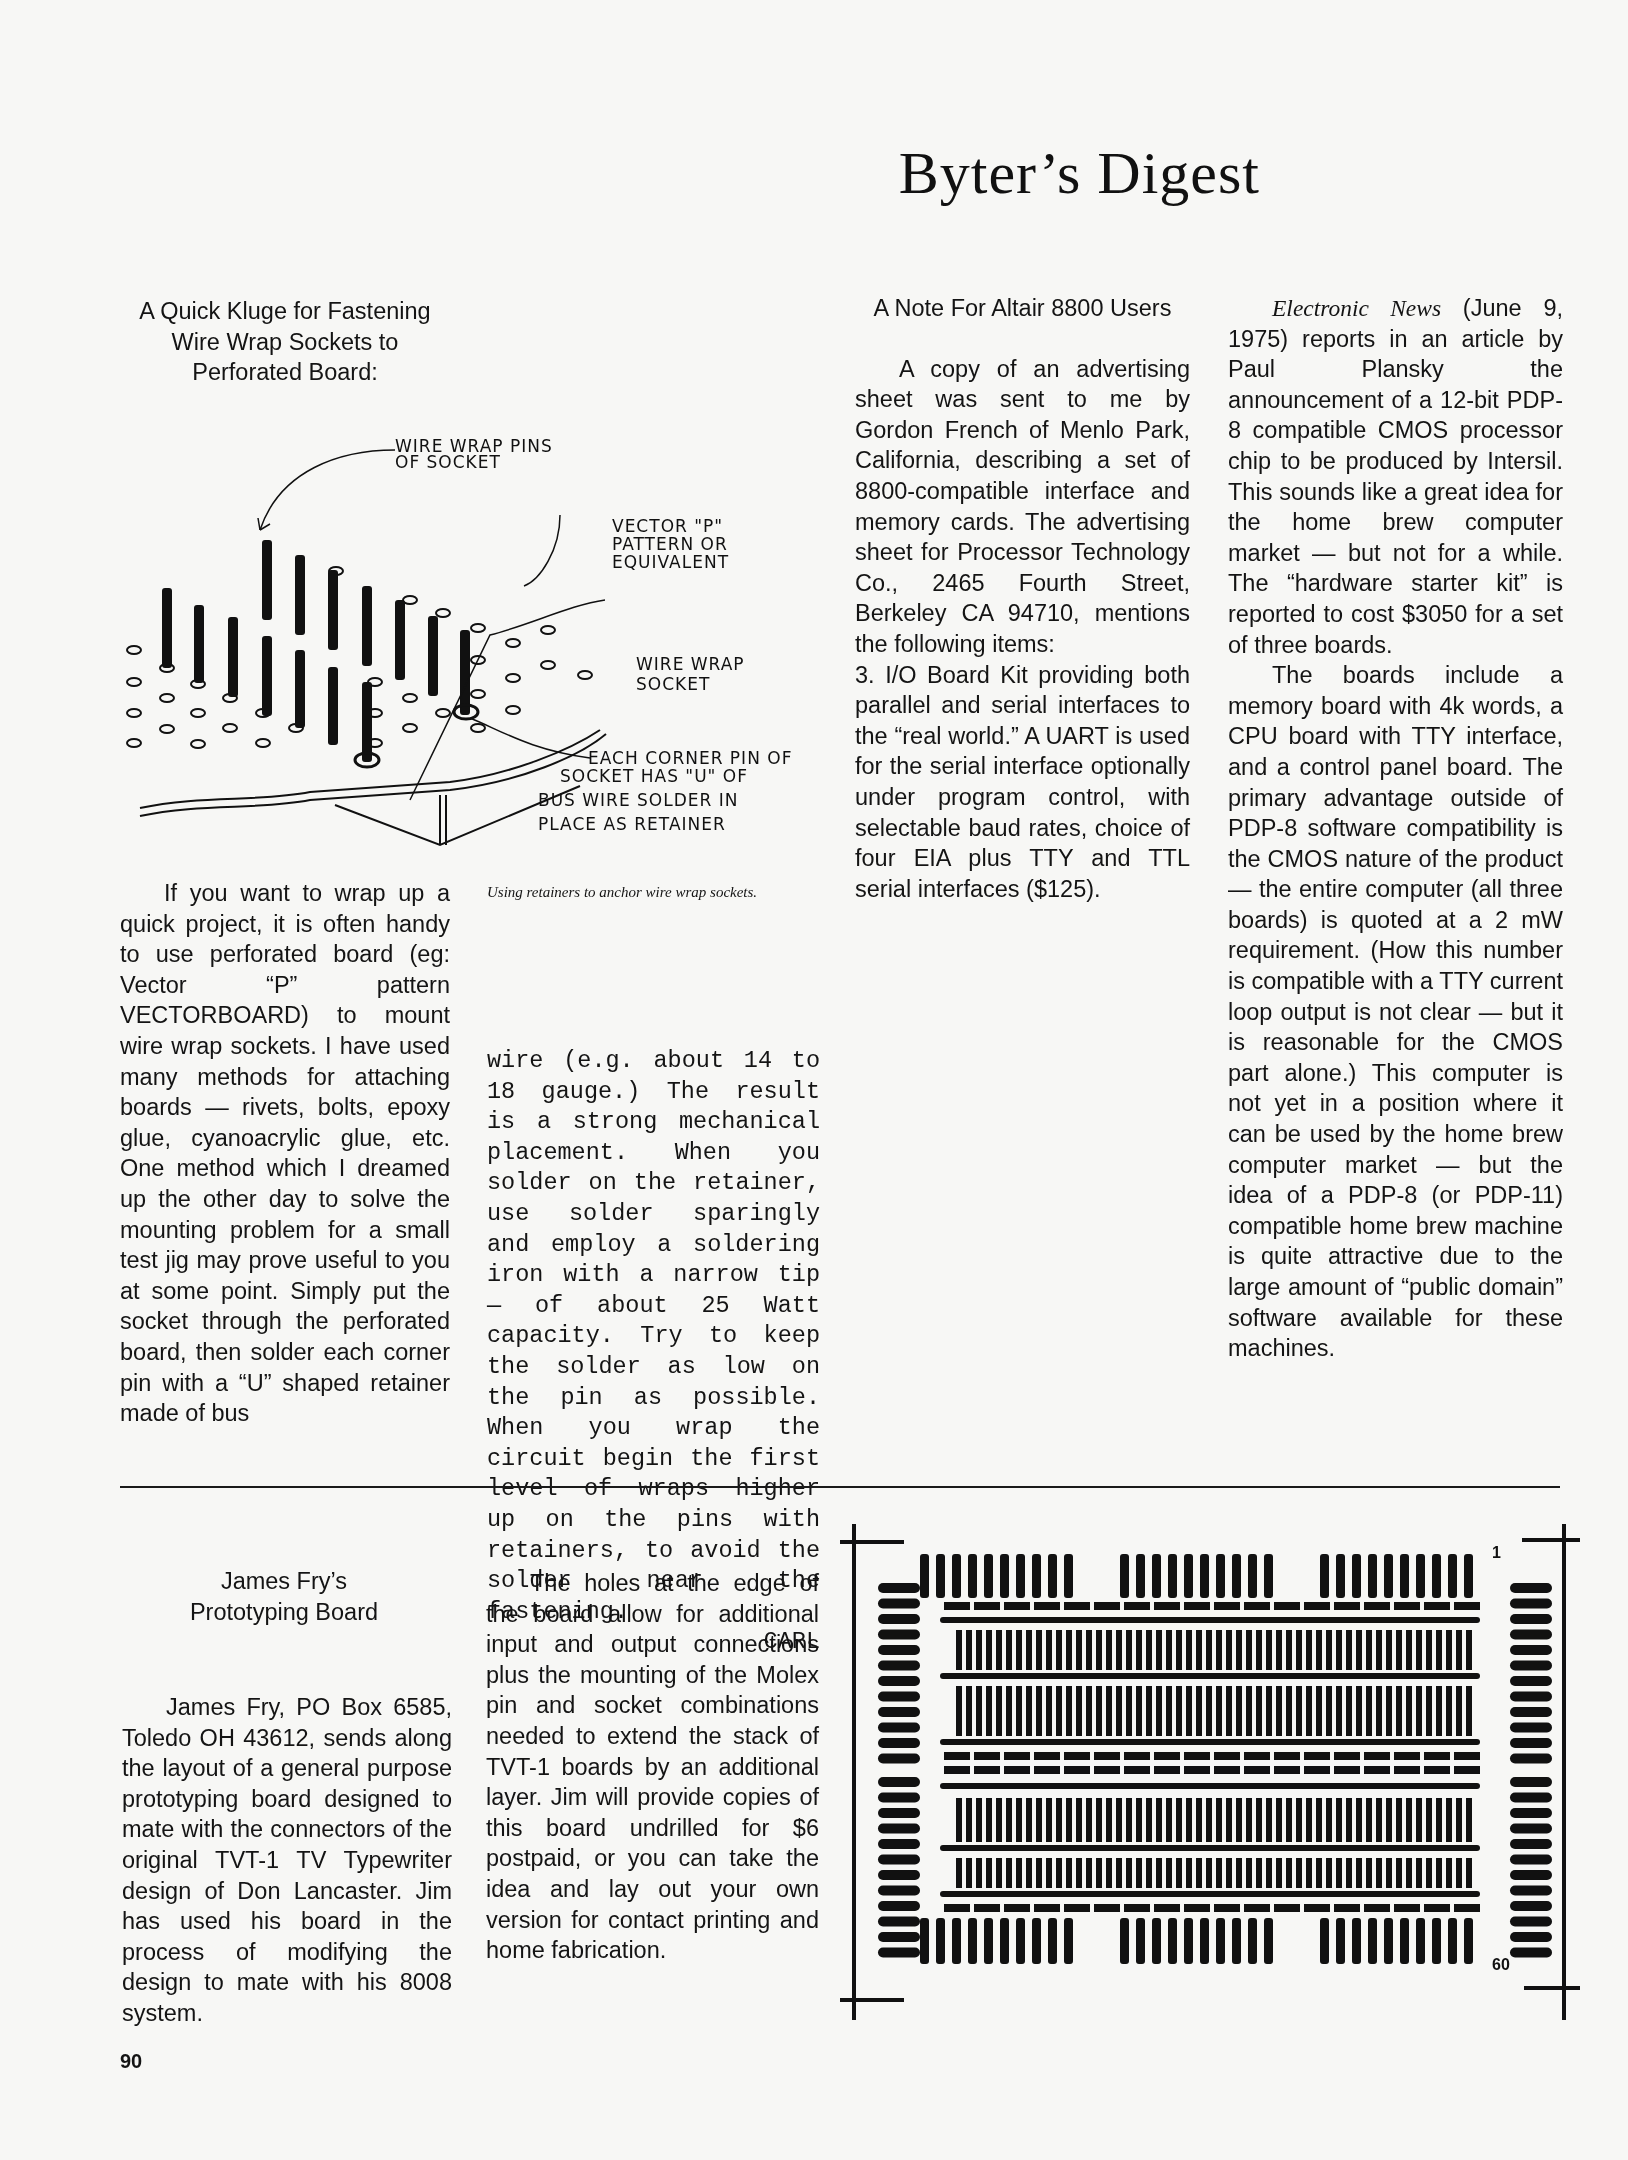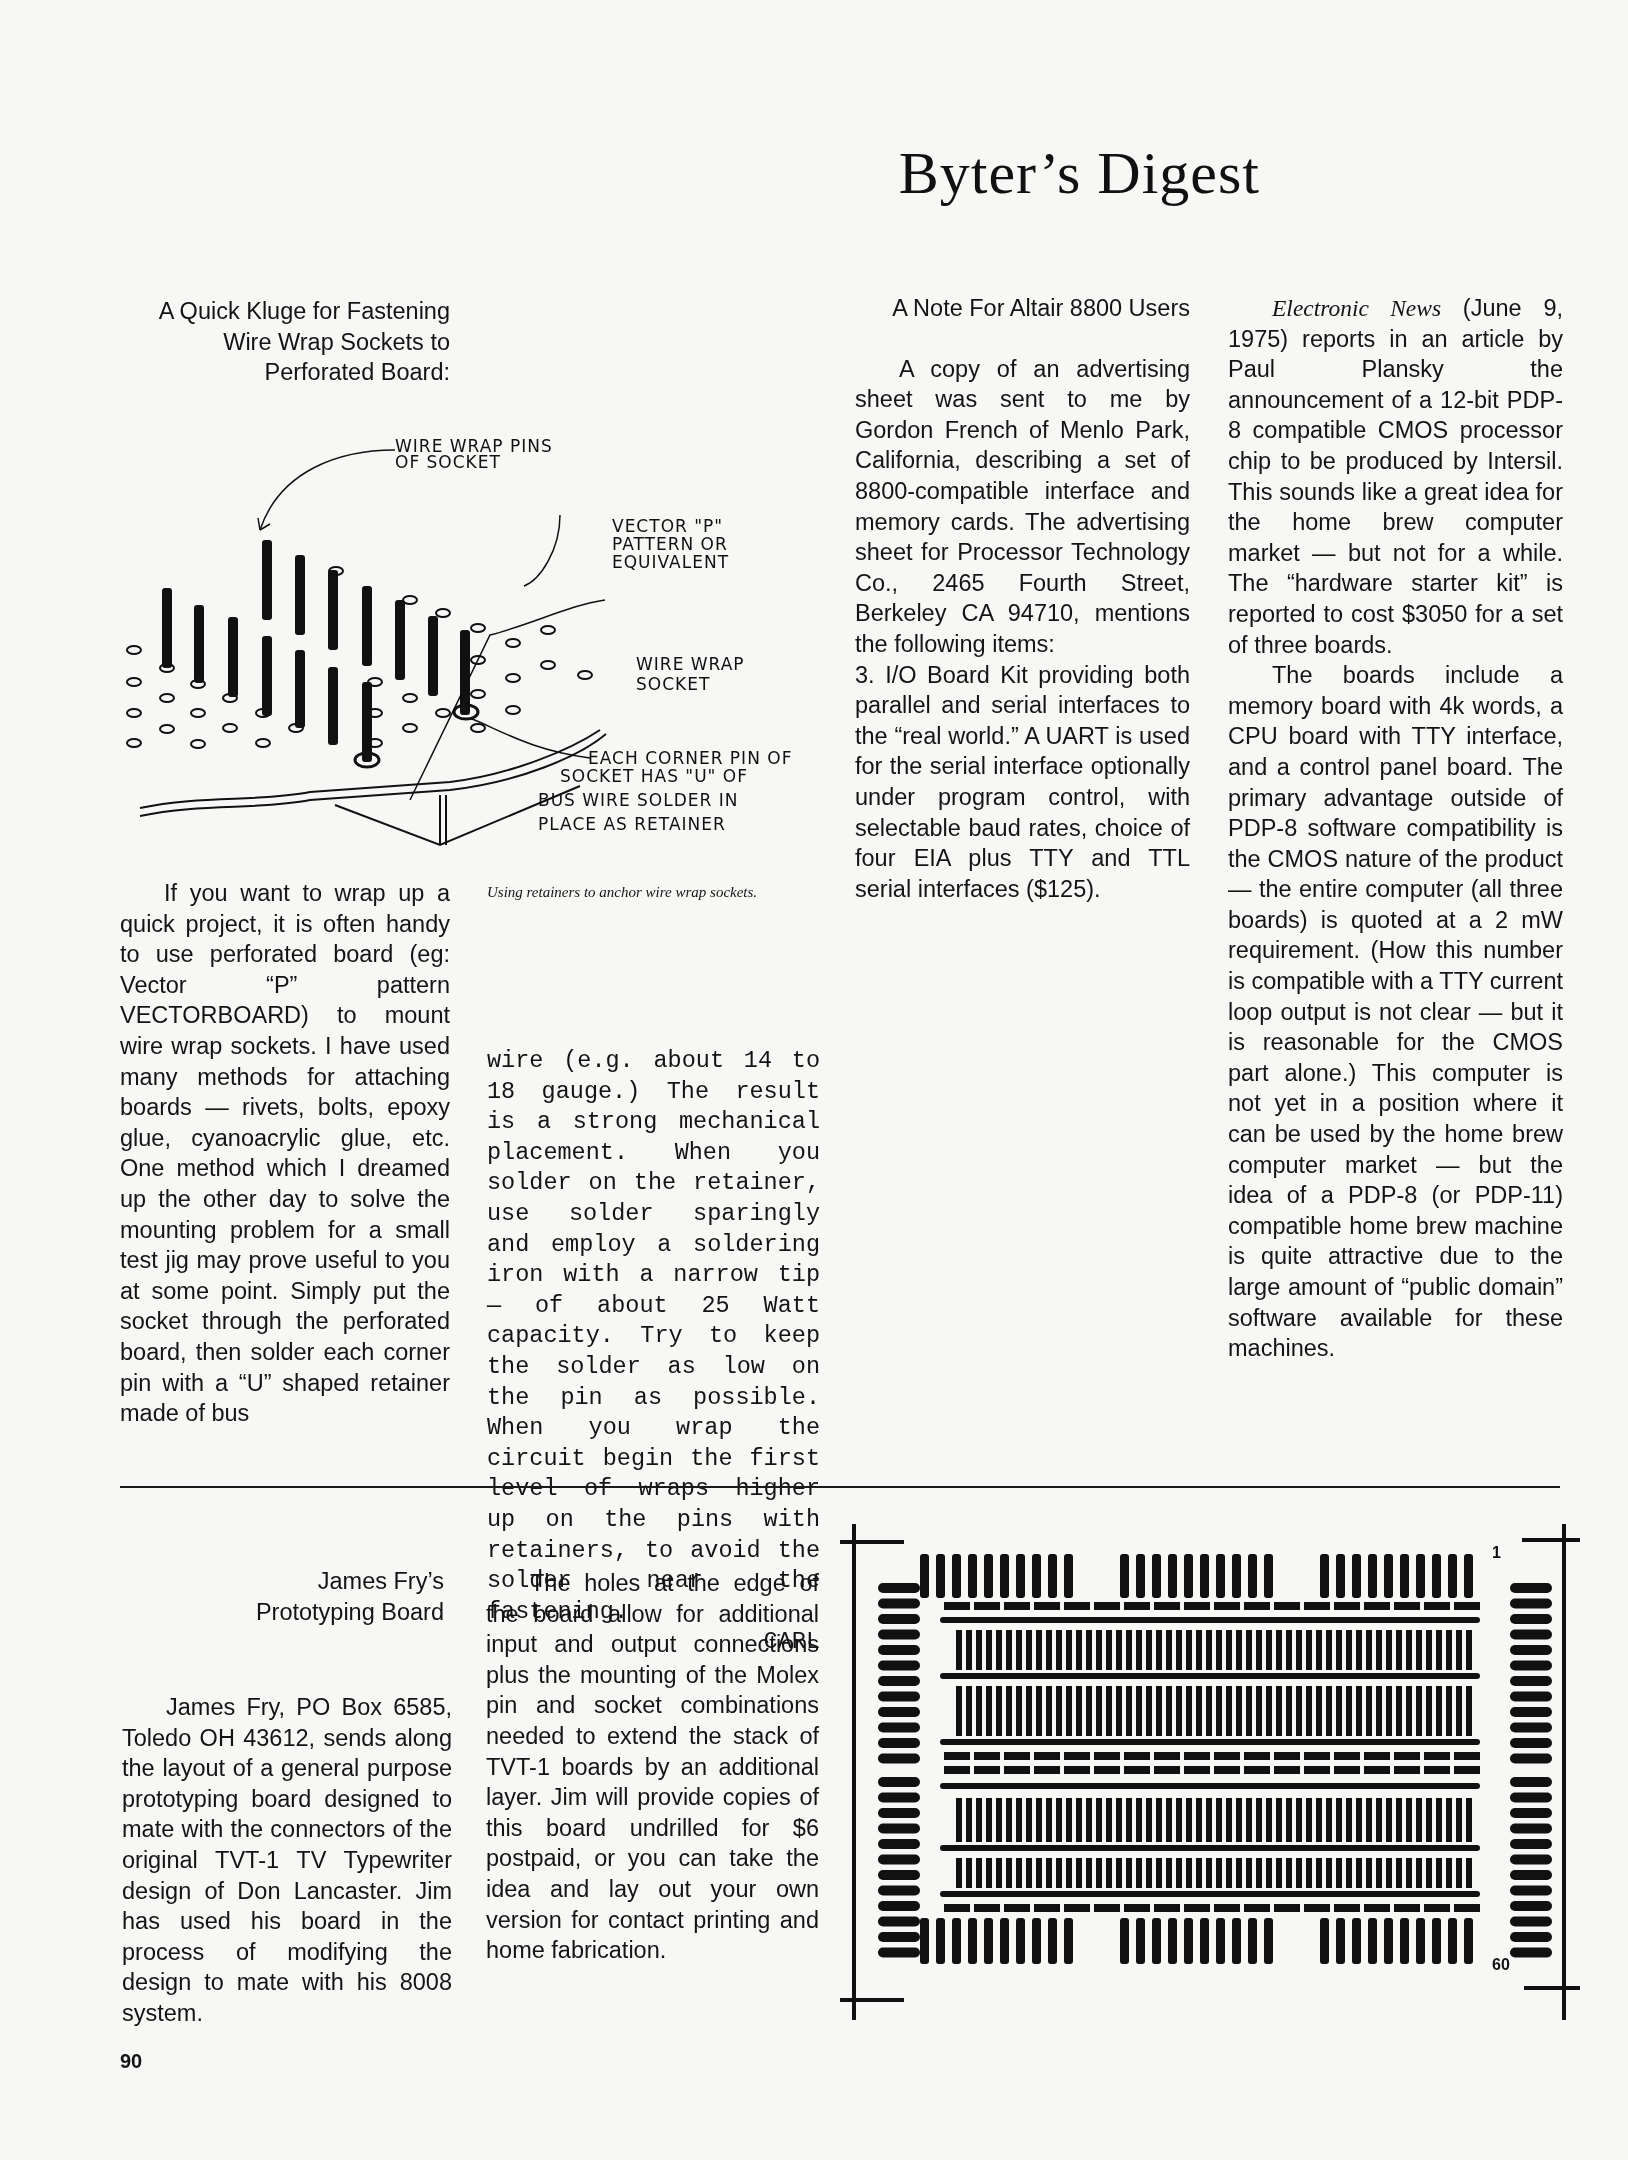--- a/index.html
+++ b/index.html
@@ -17,7 +17,7 @@
   .col { position: absolute; font-size: 23.5px; line-height: 30.6px; text-align: justify; }
   .col p { margin: 0; }
   .col .ind { text-indent: 44px; }
-  .head { font-size: 23.5px; line-height: 30.6px; text-align: right; }
+  .head { font-size: 23.5px; line-height: 30.6px; text-align: center; }
   .caption { font-family: "Liberation Serif", "DejaVu Serif", serif; font-style: italic; font-size: 15px; line-height: 32px; text-align: justify; }
   .sig { text-align: right; }
   .rule { position: absolute; left: 120px; top: 1486px; width: 1440px; height: 2px; background: #1a1a1a; }

